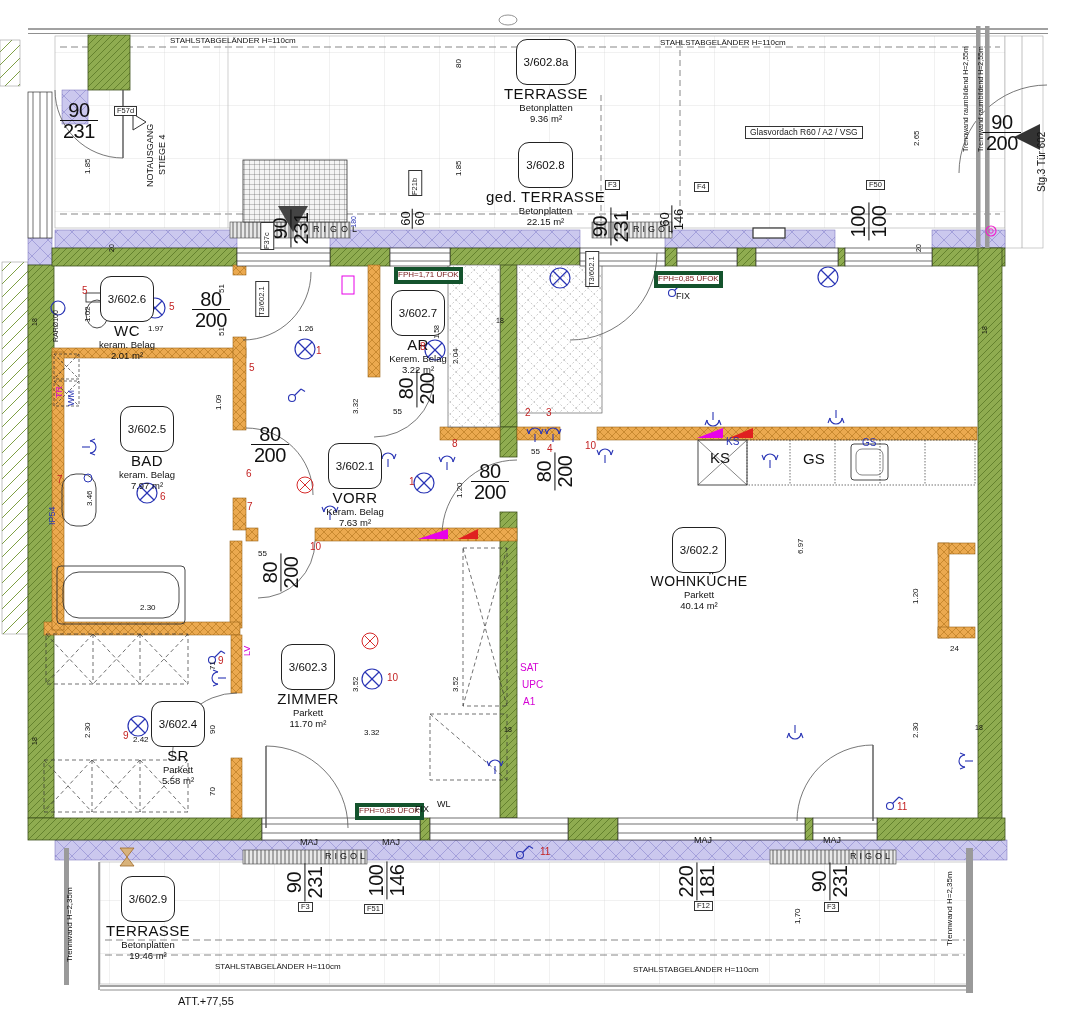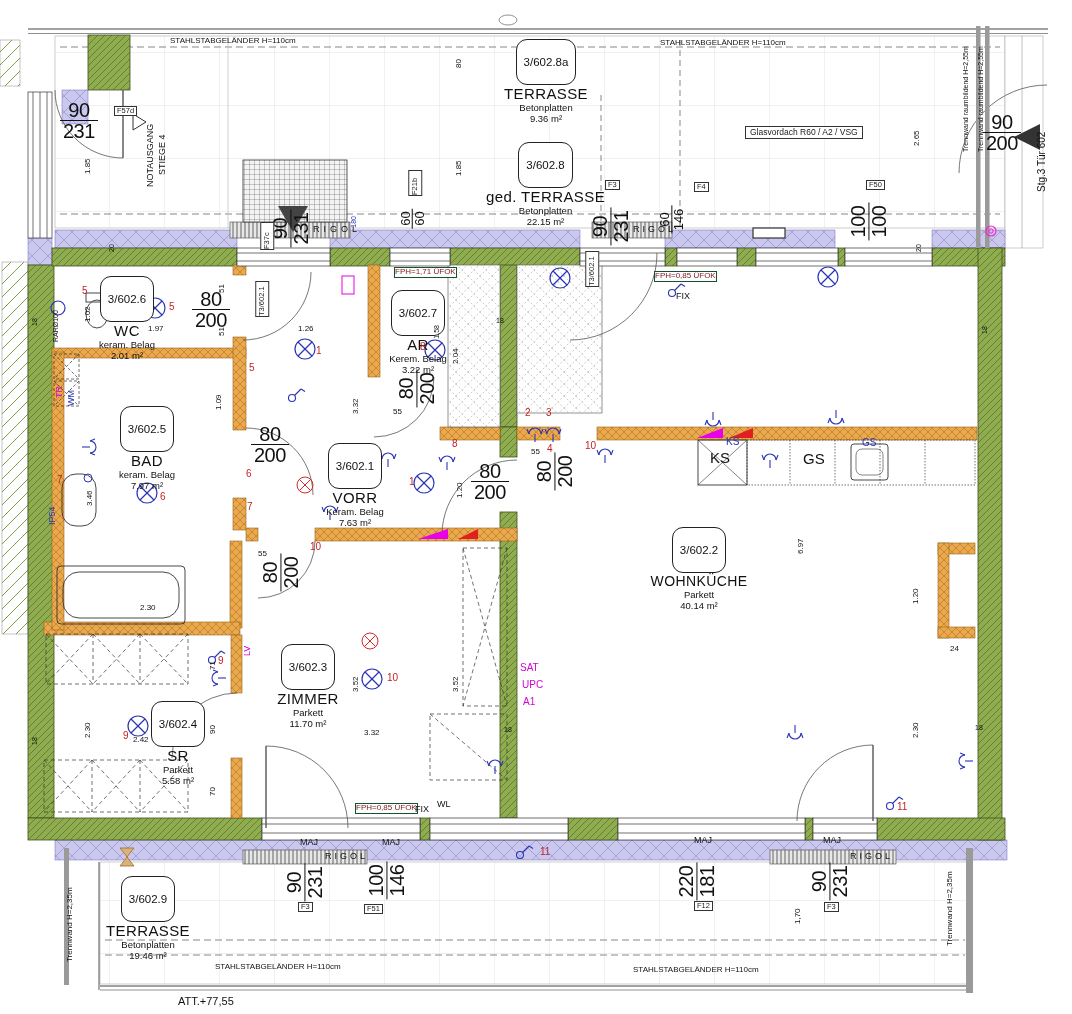--- a/index.html
+++ b/index.html
@@ -23,7 +23,7 @@
   .room{position:absolute;z-index:3;text-align:center}
   .room .nm{font-size:15px;letter-spacing:.4px}
   .room .fl,.room .ar{font-size:9.5px}
-  .redbox{border:1px solid #14532d;color:#7a2020;background:rgba(255,255,255,.85)}
+  .redbox{border:4px solid #14532d;color:#7a2020;background:rgba(255,255,255,.85)}
 </style>
 </head>
 <body>

